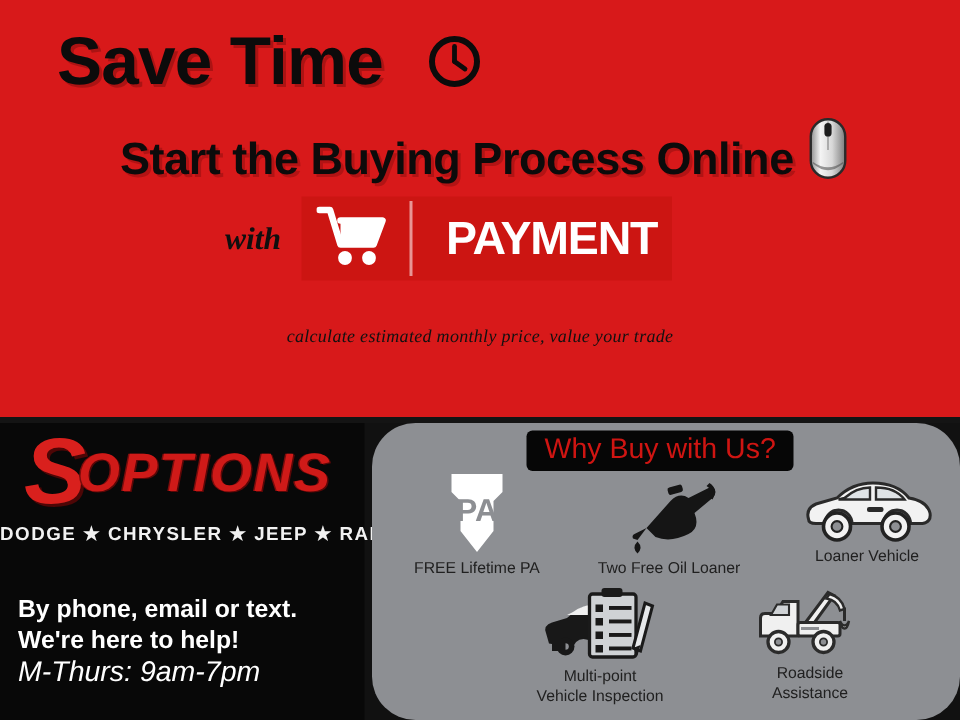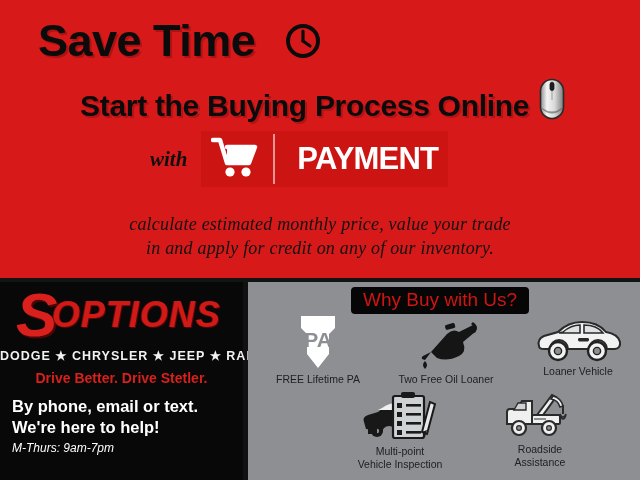--- a/index.html
+++ b/index.html
@@ -116,7 +116,7 @@
     text-align: center;
     font-family: "Liberation Serif", serif;
     font-style: italic;
-    font-size: 18px;
+    font-size: 12px;
     line-height: 24px;
     color: #131111;
     letter-spacing: 0.2px;

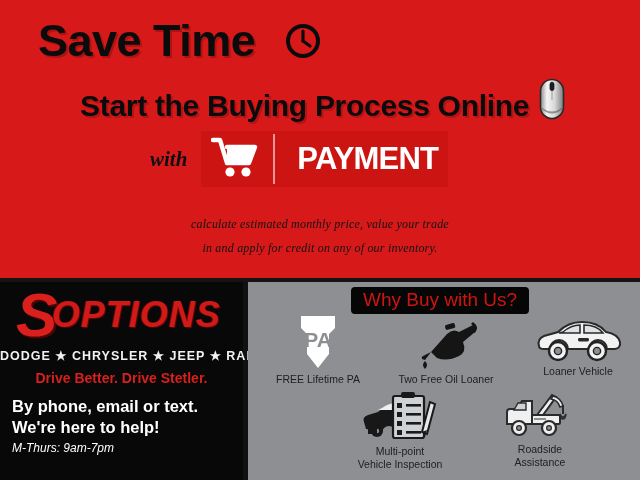--- a/index.html
+++ b/index.html
@@ -322,7 +322,6 @@
 
     <div class="hero-tagline">
       <div>calculate estimated monthly price, value your trade</div>
-      <div>in and apply for credit on any of our inventory.</div>
     </div>
   </div>
 

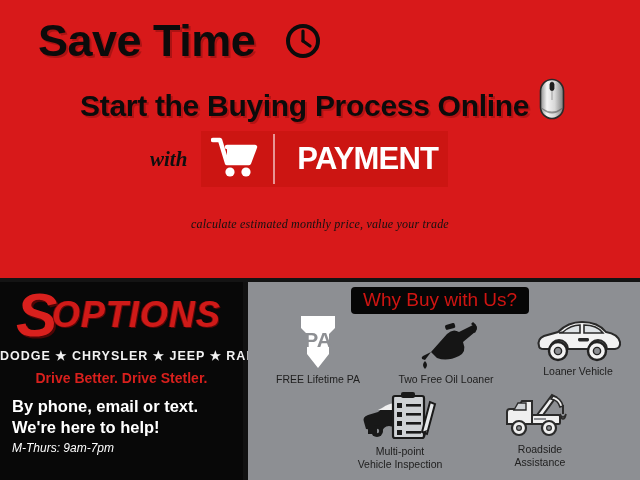--- a/index.html
+++ b/index.html
@@ -220,6 +220,7 @@
     width: 392px;
     height: 198px;
     background: #8d8f93;
+    border-radius: 29px;
   }
   .why-badge {
     position: absolute;

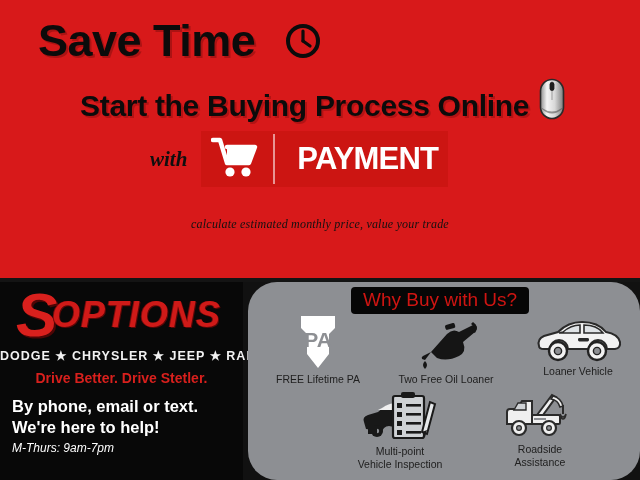--- a/index.html
+++ b/index.html
@@ -336,7 +336,6 @@
     </div>
 
     <div class="brands">DODGE ★ CHRYSLER ★ JEEP ★ RAM</div>
-    <div class="drive-line">Drive Better.  Drive Stetler.</div>
 
     <div class="hours">
       <div class="hours-b">By phone, email or text.</div>

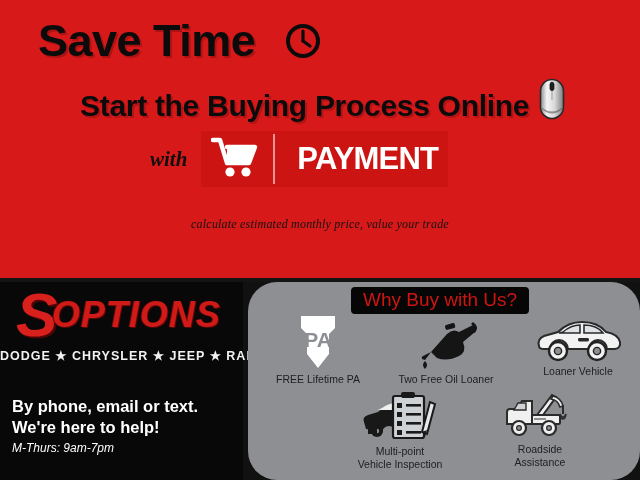--- a/index.html
+++ b/index.html
@@ -207,7 +207,7 @@
   .hours-i {
     font-family: "Liberation Sans", sans-serif;
     font-style: italic;
-    font-size: 12px;
+    font-size: 19px;
     line-height: 21px;
     color: #ffffff;
     white-space: nowrap;

